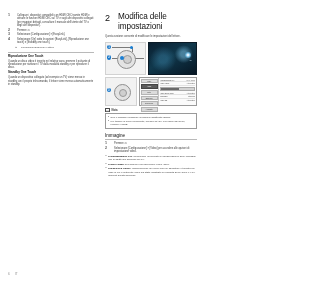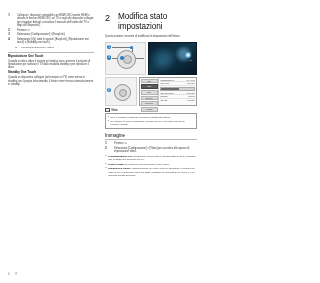--- a/index.html
+++ b/index.html
@@ -241,7 +241,7 @@
 
     <div class="chap">
       <span class="cnum">2</span>
-      <div class="ctitle">Modifica stato impostazioni</div>
+      <div class="ctitle">Modifica delle impostazioni</div>
     </div>
 
     <div class="intro">Questa sezione consente di modificare le impostazioni del lettore.</div>

